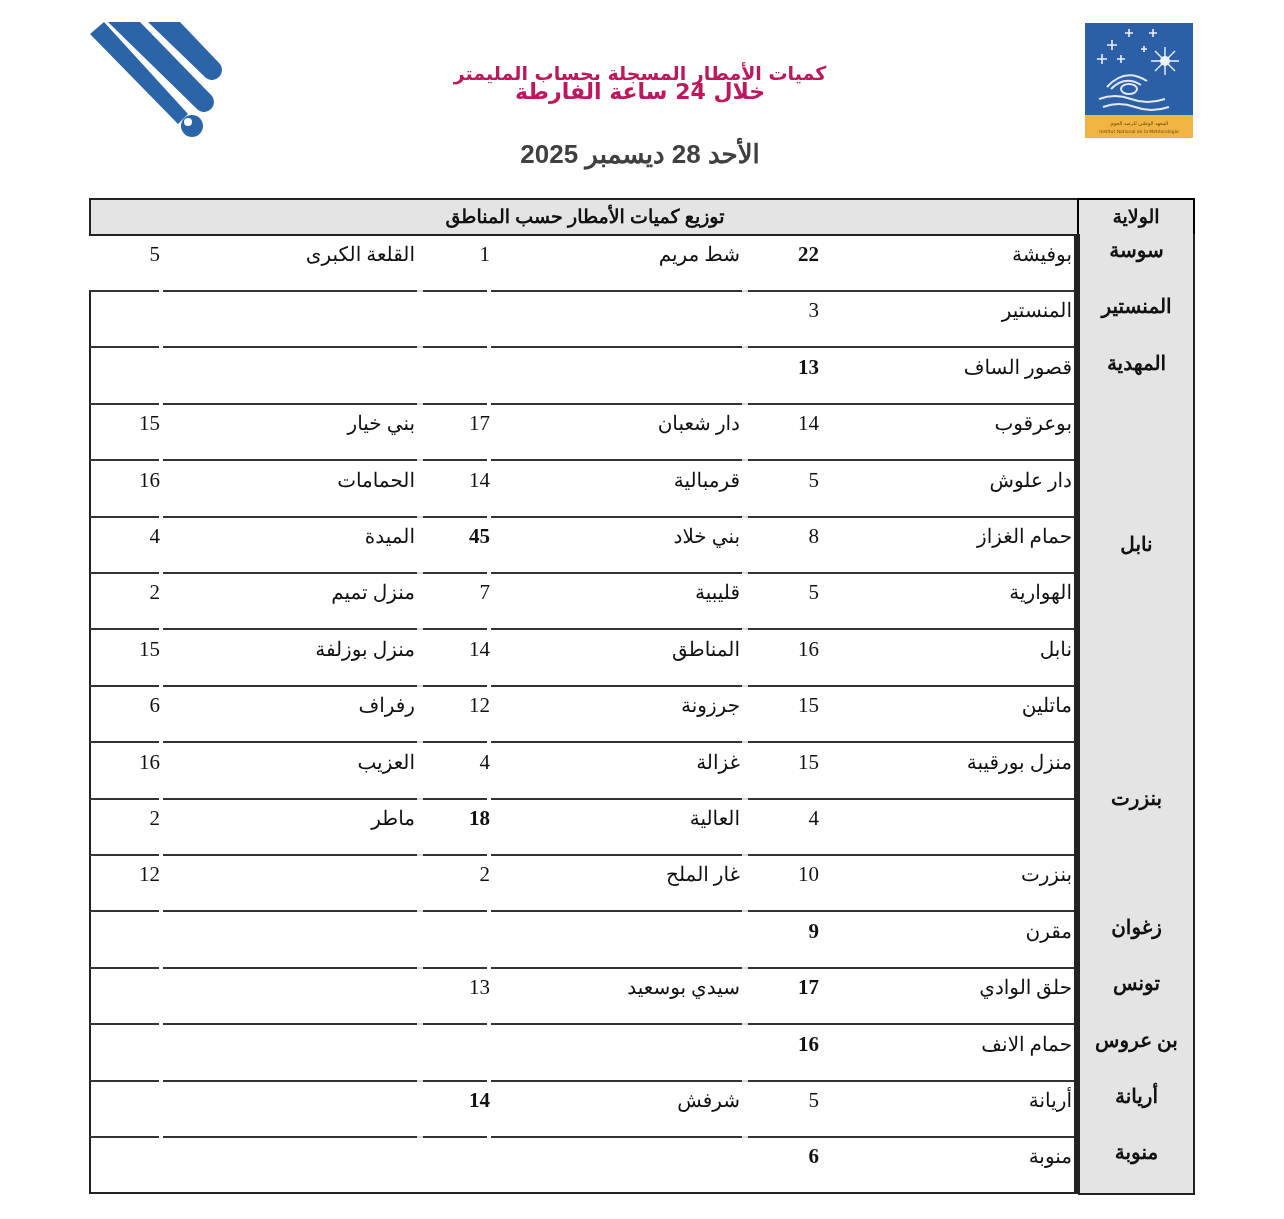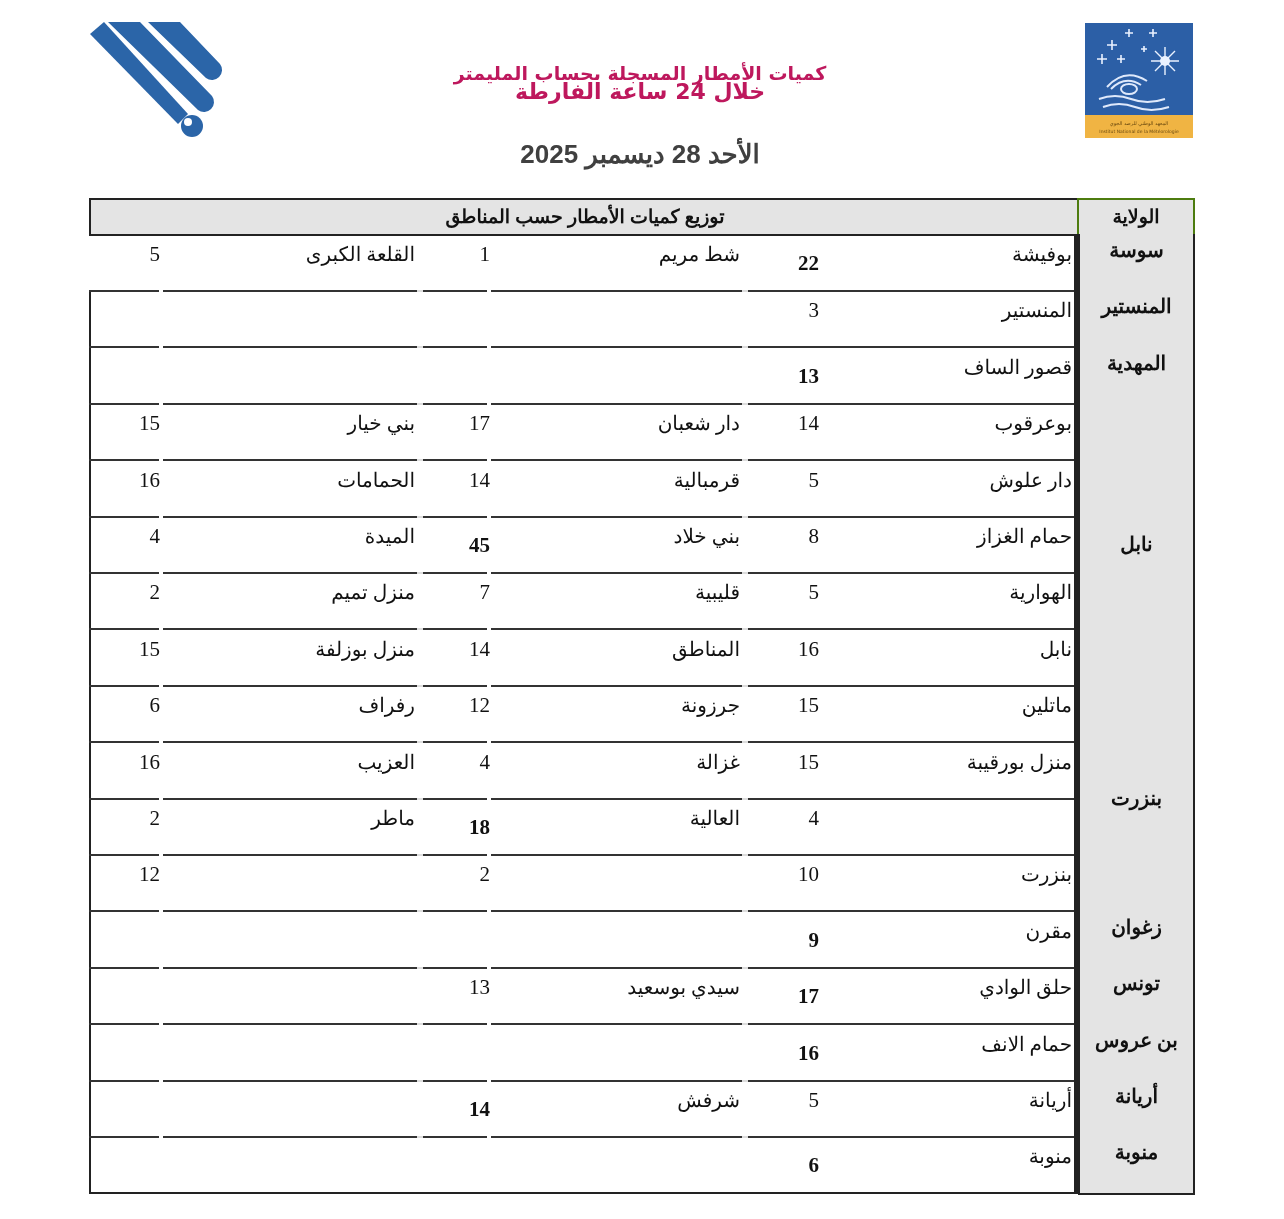--- a/index.html
+++ b/index.html
@@ -14,7 +14,7 @@
   .table { position:absolute; left:89px; top:198px; width:1106px; height:995px; }
   .hdr { position:absolute; left:0; top:0; width:1200px; height:38px; }
   .hdr-main { position:absolute; left:0; top:0; width:988px; height:34px; background:#e4e4e4; border:2px solid #222; border-right:none; text-align:center; font-family:"Liberation Sans", sans-serif; font-weight:bold; font-size:19px; line-height:34px; direction:rtl; }
-  .hdr-gov { position:absolute; left:988px; top:0; width:114px; height:34px; background:#e4e4e4; border:2px solid #4d7c0f; text-align:center; font-family:"Liberation Sans", sans-serif; font-weight:bold; font-size:19px; line-height:34px; direction:rtl; }
+  .hdr-gov { position:absolute; left:988px; top:0; width:114px; height:34px; background:#e4e4e4; border:2px solid #000000; text-align:center; font-family:"Liberation Sans", sans-serif; font-weight:bold; font-size:19px; line-height:34px; direction:rtl; }
   .row { position:absolute; left:0; width:989px; height:56px; }
   .row .hl { position:absolute; left:0; bottom:0; height:2px; width:989px; background:
       linear-gradient(to right, #333 0, #333 70px, #fff 70px, #fff 74px, #333 74px, #333 328px, #ddd 328px, #ddd 334px, #333 334px, #333 398px, #fff 398px, #fff 402px, #333 402px, #333 653px, #ddd 653px, #ddd 659px, #333 659px); }

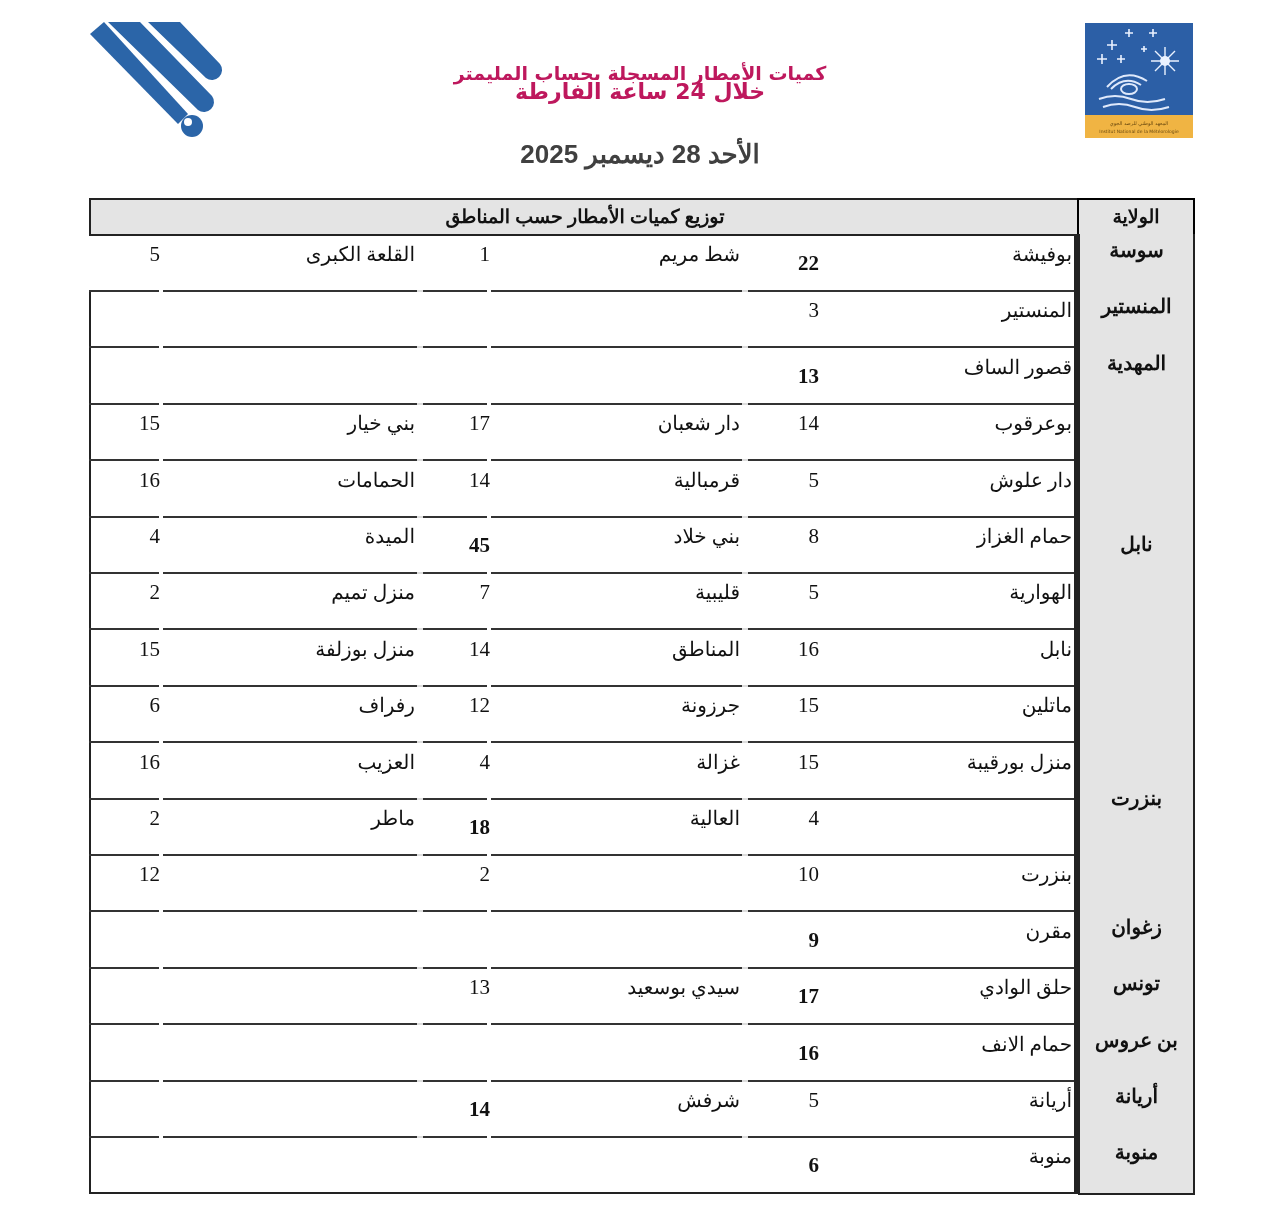--- a/index.html
+++ b/index.html
@@ -27,7 +27,7 @@
   .v2 { left:365px; width:36px; text-align:right; }
   .n3 { left:100px; width:226px; text-align:right; }
   .v3 { left:35px; width:36px; text-align:right; }
-  .bold { font-weight:bold;margin-top:9px; }
+  .bold { font-weight:bold; }
   .leftborder { position:absolute; left:0; top:93px; width:2px; height:902px; background:#222; }
   .gov { position:absolute; left:989px; width:113px; background:#e4e4e4; border:2px solid #222; border-top:none; text-align:center; font-family:Liberation Serif, serif; font-weight:bold; font-size:20px; direction:rtl; display:flex; align-items:flex-start; justify-content:center; }
   .gov span { margin-top:4px; }

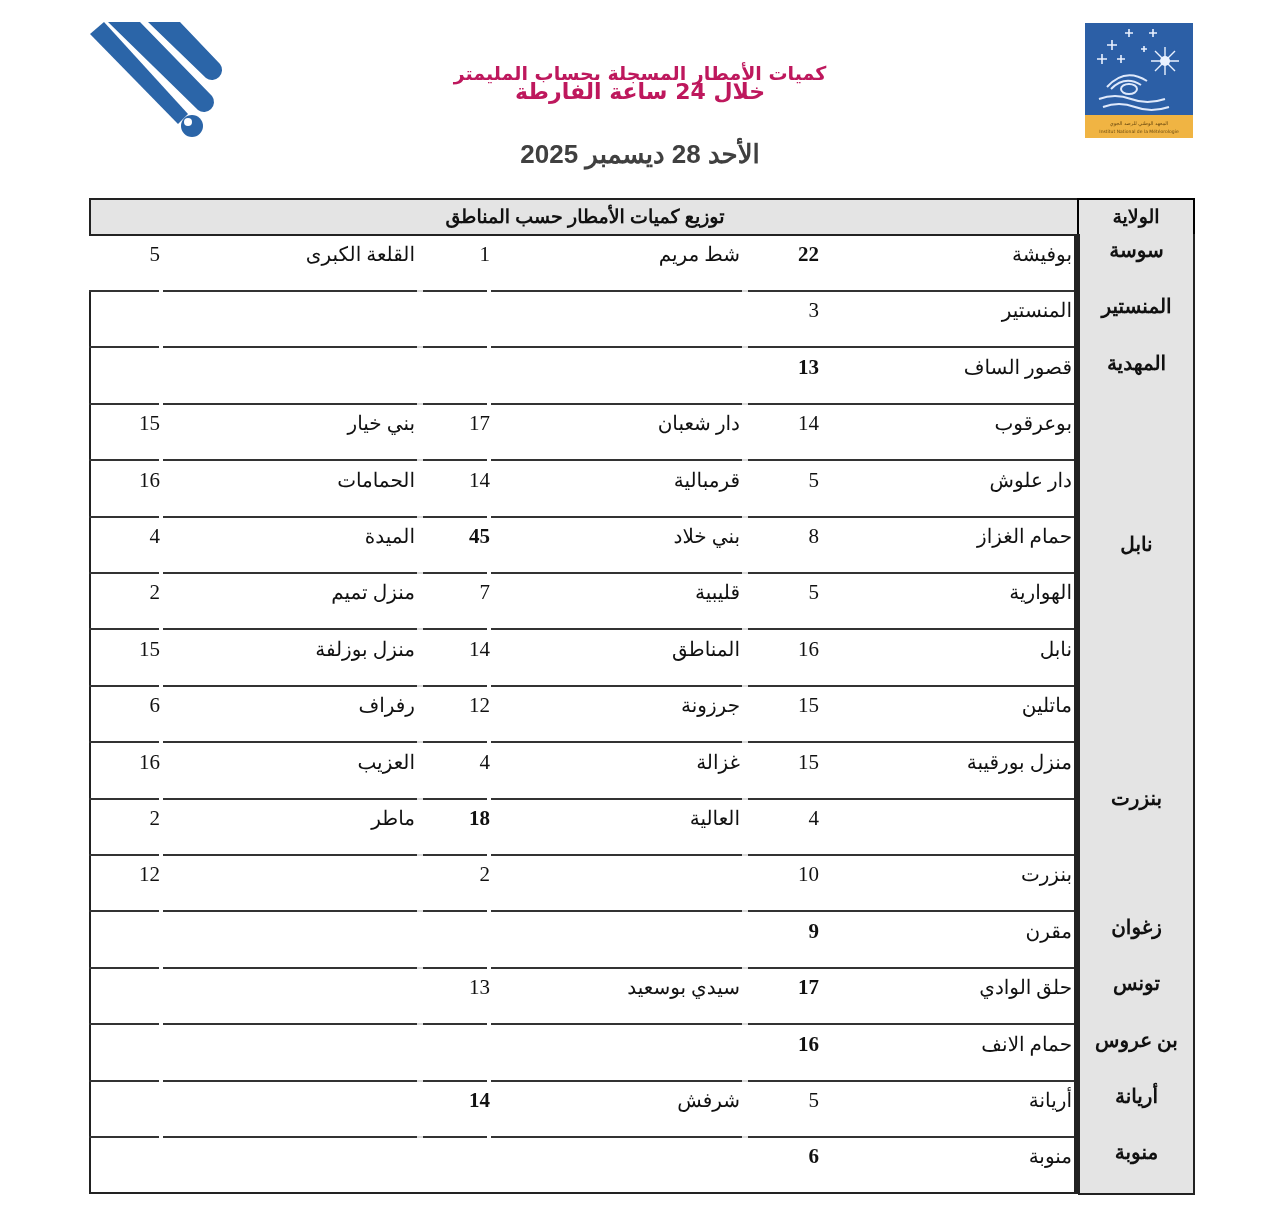--- a/index.html
+++ b/index.html
@@ -190,6 +190,7 @@
     <div class="row" style="top: 658.4px;">
       <div class="cell name n1">بنزرت</div>
       <div class="cell v1">10</div>
+      <div class="cell name n2">غار الملح</div>
       <div class="cell v2">2</div>
       <div class="cell v3">12</div>
       <div class="hl"></div>

